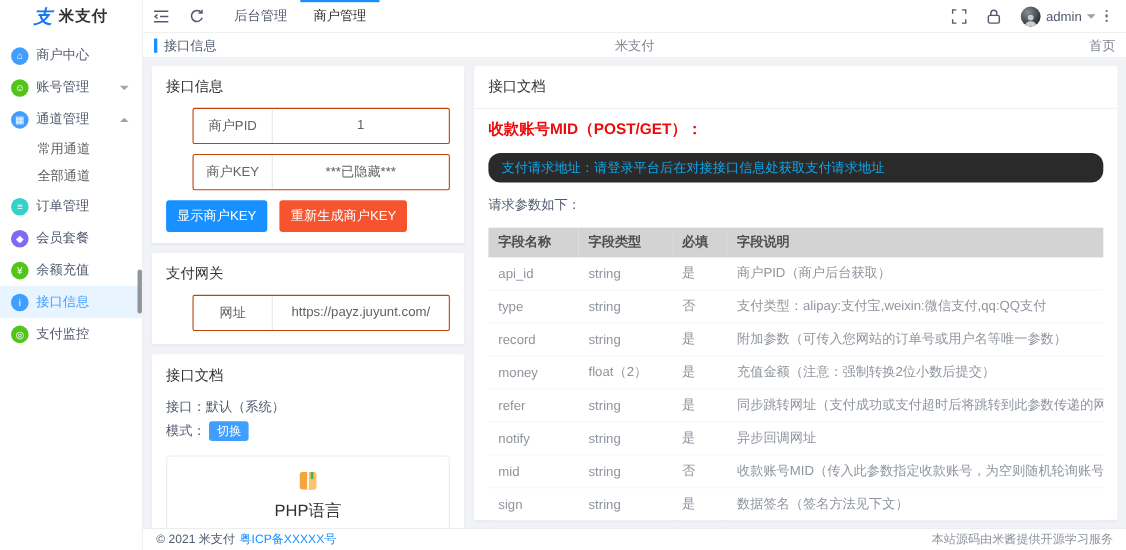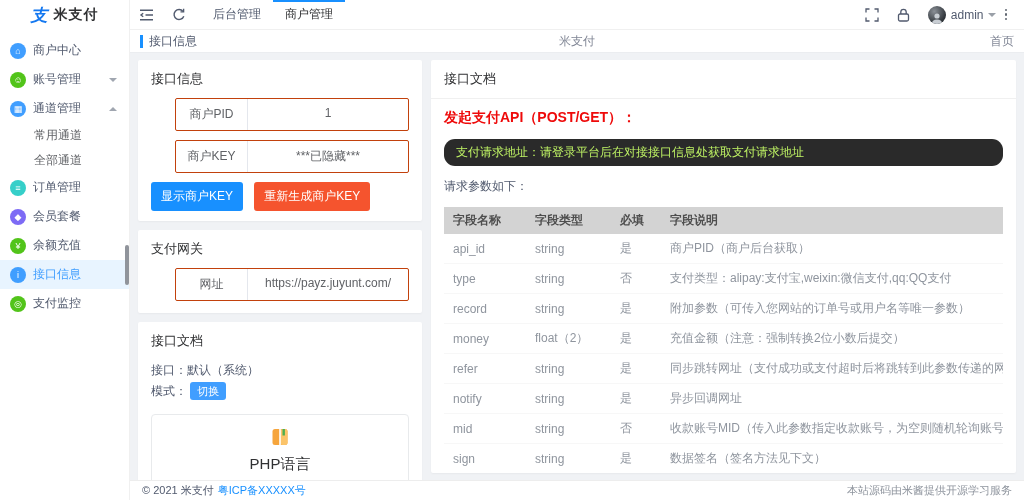--- a/index.html
+++ b/index.html
@@ -262,7 +262,7 @@
       <div class="card-title">接口文档</div>
       <div class="rt-divider"></div>
 
-      <div class="red-h" style="color:#ee0a0a">发起支付API（POST/GET）：</div>
+      <div class="red-h" style="color:#ee0a0a">收款账号MID（POST/GET）：</div>
       <div class="notice">支付请求地址：请登录平台后在对接接口信息处获取支付请求地址</div>
       <div class="params-intro">请求参数如下：</div>
 

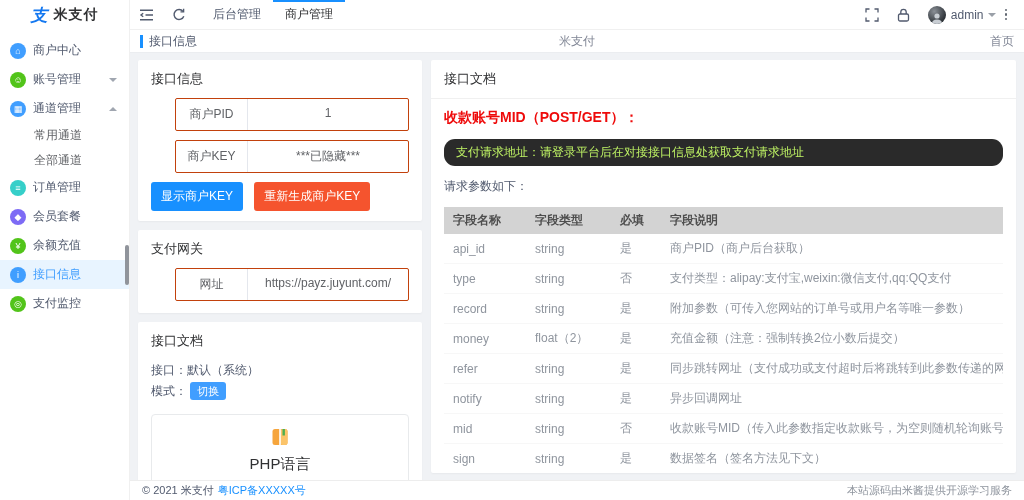--- a/index.html
+++ b/index.html
@@ -71,7 +71,7 @@
   .rt-card { height:100%; overflow:hidden; }
   .rt-divider { border-bottom:1px solid #f0f0f0; margin:0 -13px 10px; }
   .red-h { font-size:14px; font-weight:bold; margin:6px 0 12px; }
-  .notice { color:#bef264; background:#2a2a2a; border-radius:11px; font-size:12px; padding:5px 12px; margin-bottom:12px; }
+  .notice { color:#0ea5e9; background:#2a2a2a; border-radius:11px; font-size:12px; padding:5px 12px; margin-bottom:12px; }
   .params-intro { font-size:12px; color:#515a6e; margin-bottom:12px; }
   table.doc { width:100%; border-collapse:collapse; table-layout:fixed; margin-bottom:14px; }
   table.doc th { background:#d3d3d3; color:#4e4e4e; font-size:12px; font-weight:bold; text-align:left; padding:5px 9px; }

